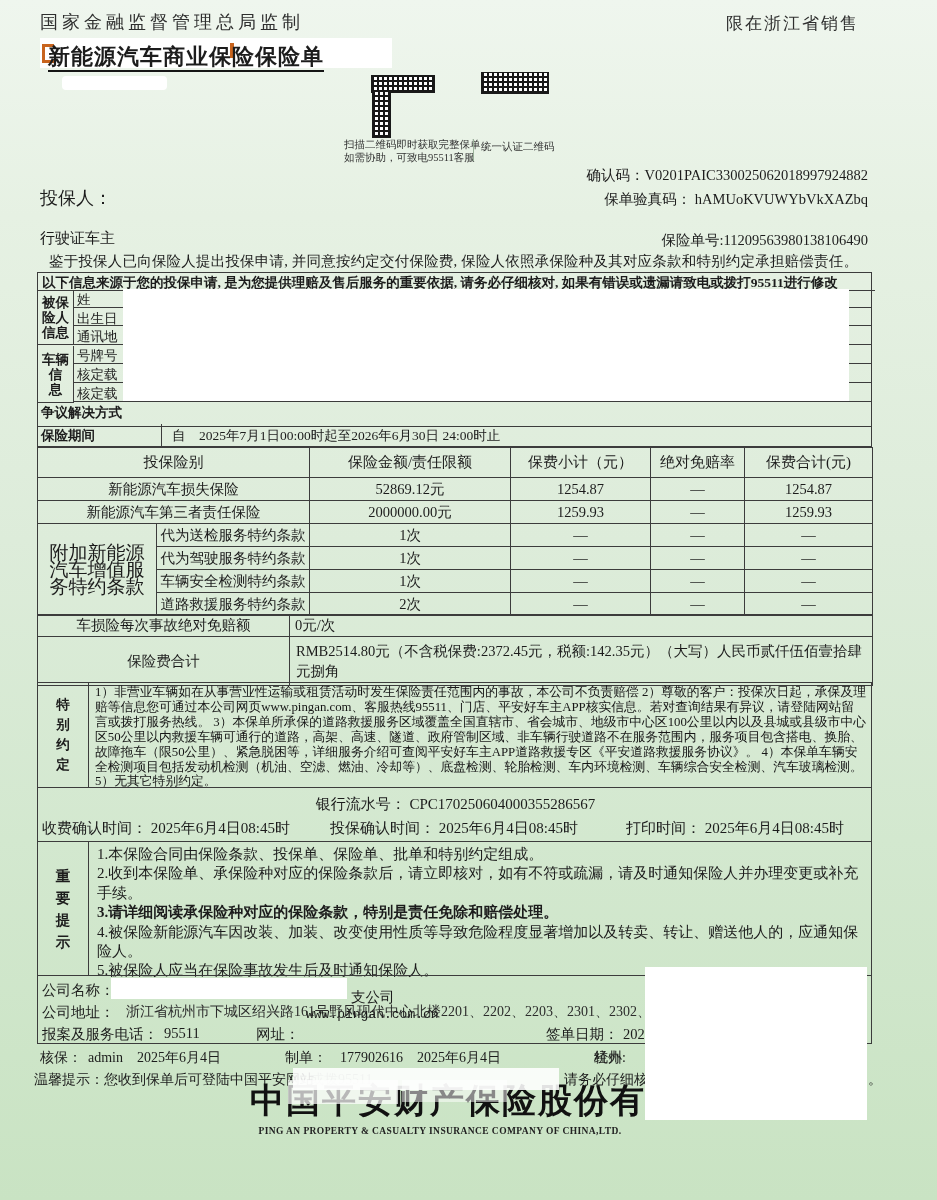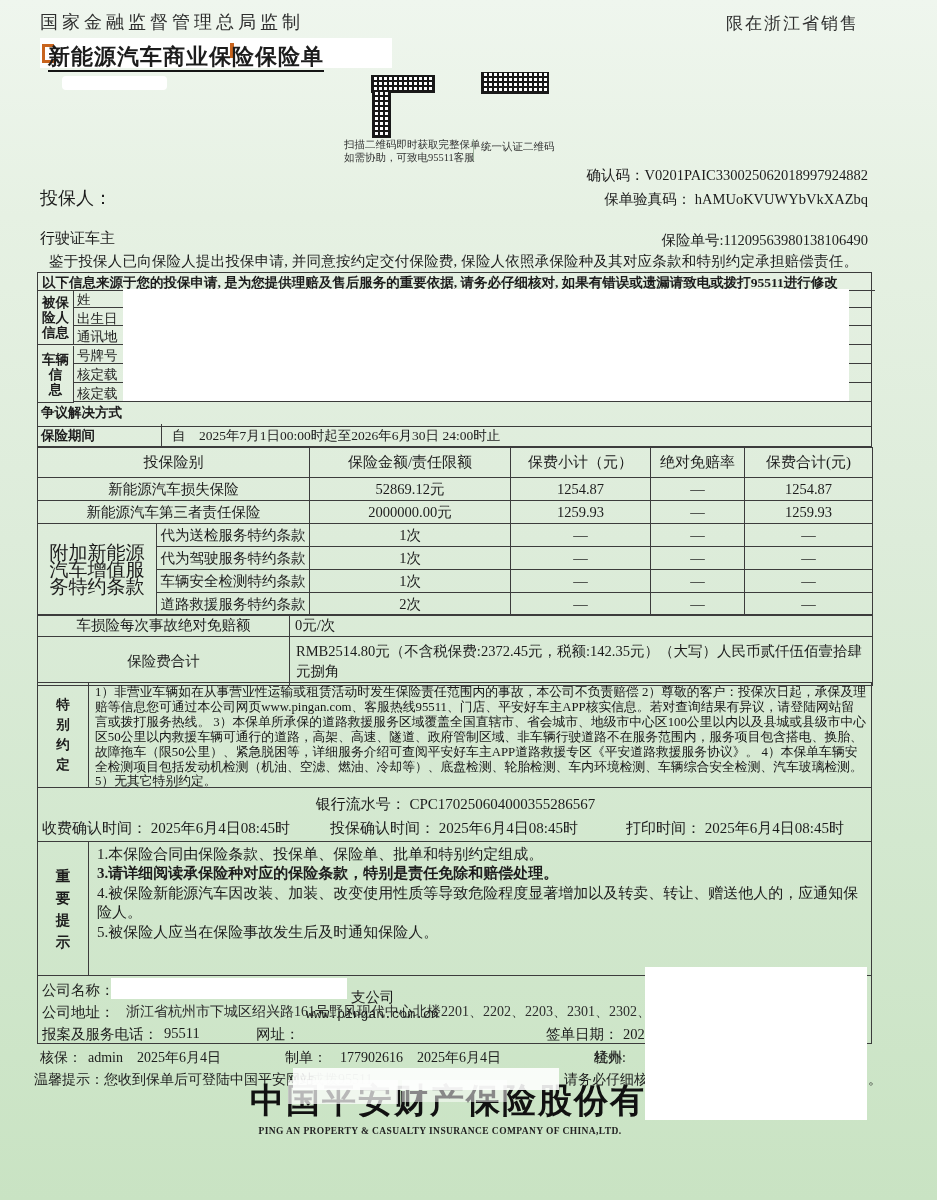--- a/index.html
+++ b/index.html
@@ -252,6 +252,7 @@
     </div>
     <div class="notice-text">
       <div>1.本保险合同由保险条款、投保单、保险单、批单和特别约定组成。</div>
+      <div>2.收到本保险单、承保险种对应的保险条款后，请立即核对，如有不符或疏漏，请及时通知保险人并办理变更或补充手续。</div>
       <div class="b">3.请详细阅读承保险种对应的保险条款，特别是责任免除和赔偿处理。</div>
       <div>4.被保险新能源汽车因改装、加装、改变使用性质等导致危险程度显著增加以及转卖、转让、赠送他人的，应通知保险人。</div>
       <div>5.被保险人应当在保险事故发生后及时通知保险人。</div>

